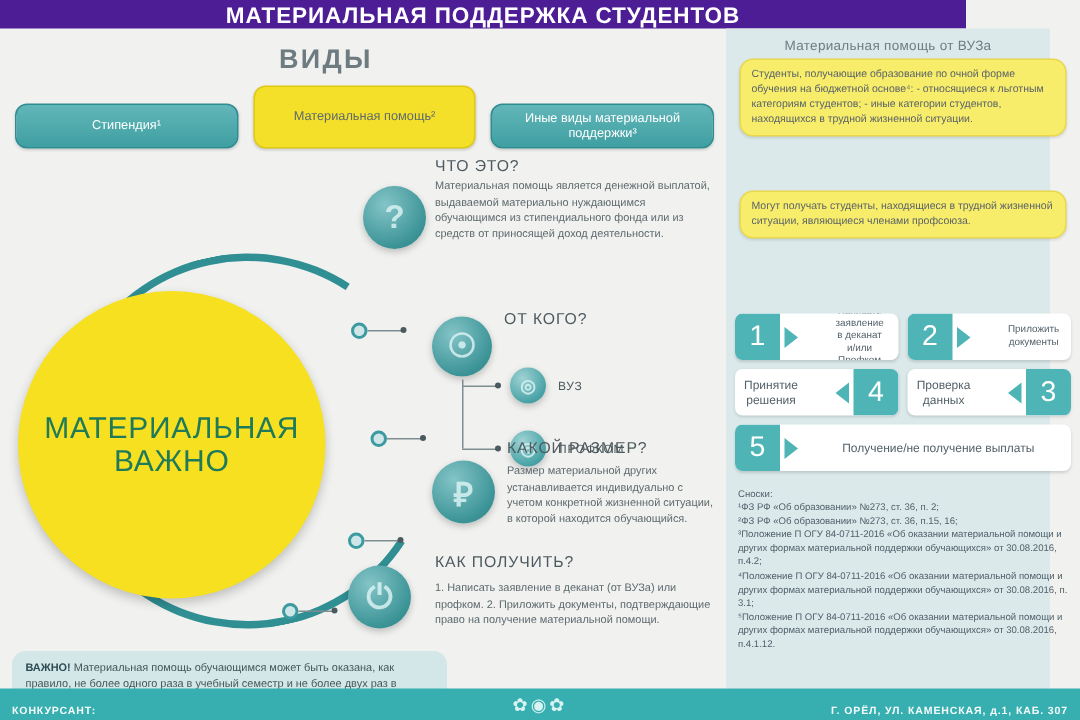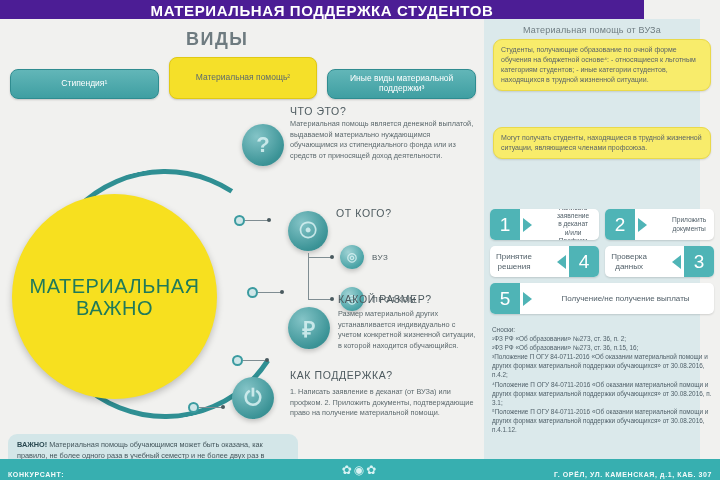--- a/index.html
+++ b/index.html
@@ -239,7 +239,7 @@
     <div class="icon-circle" style="left:232px; top:358px; width:42px; height:42px;">
       <span class="glyph">⏻</span>
     </div>
-    <div class="sec-head" style="left:290px; top:350px;">КАК ПОДДЕРЖКА?</div>
+    <div class="sec-head" style="left:290px; top:350px;">КАК ПОЛУЧИТЬ?</div>
     <div class="sec-body" style="left:290px; top:368px; width:190px;">1.  Написать заявление в деканат (от ВУЗа) или профком. 2.  Приложить документы, подтверждающие право на получение материальной помощи.</div>
 
     <div class="vazhno">

